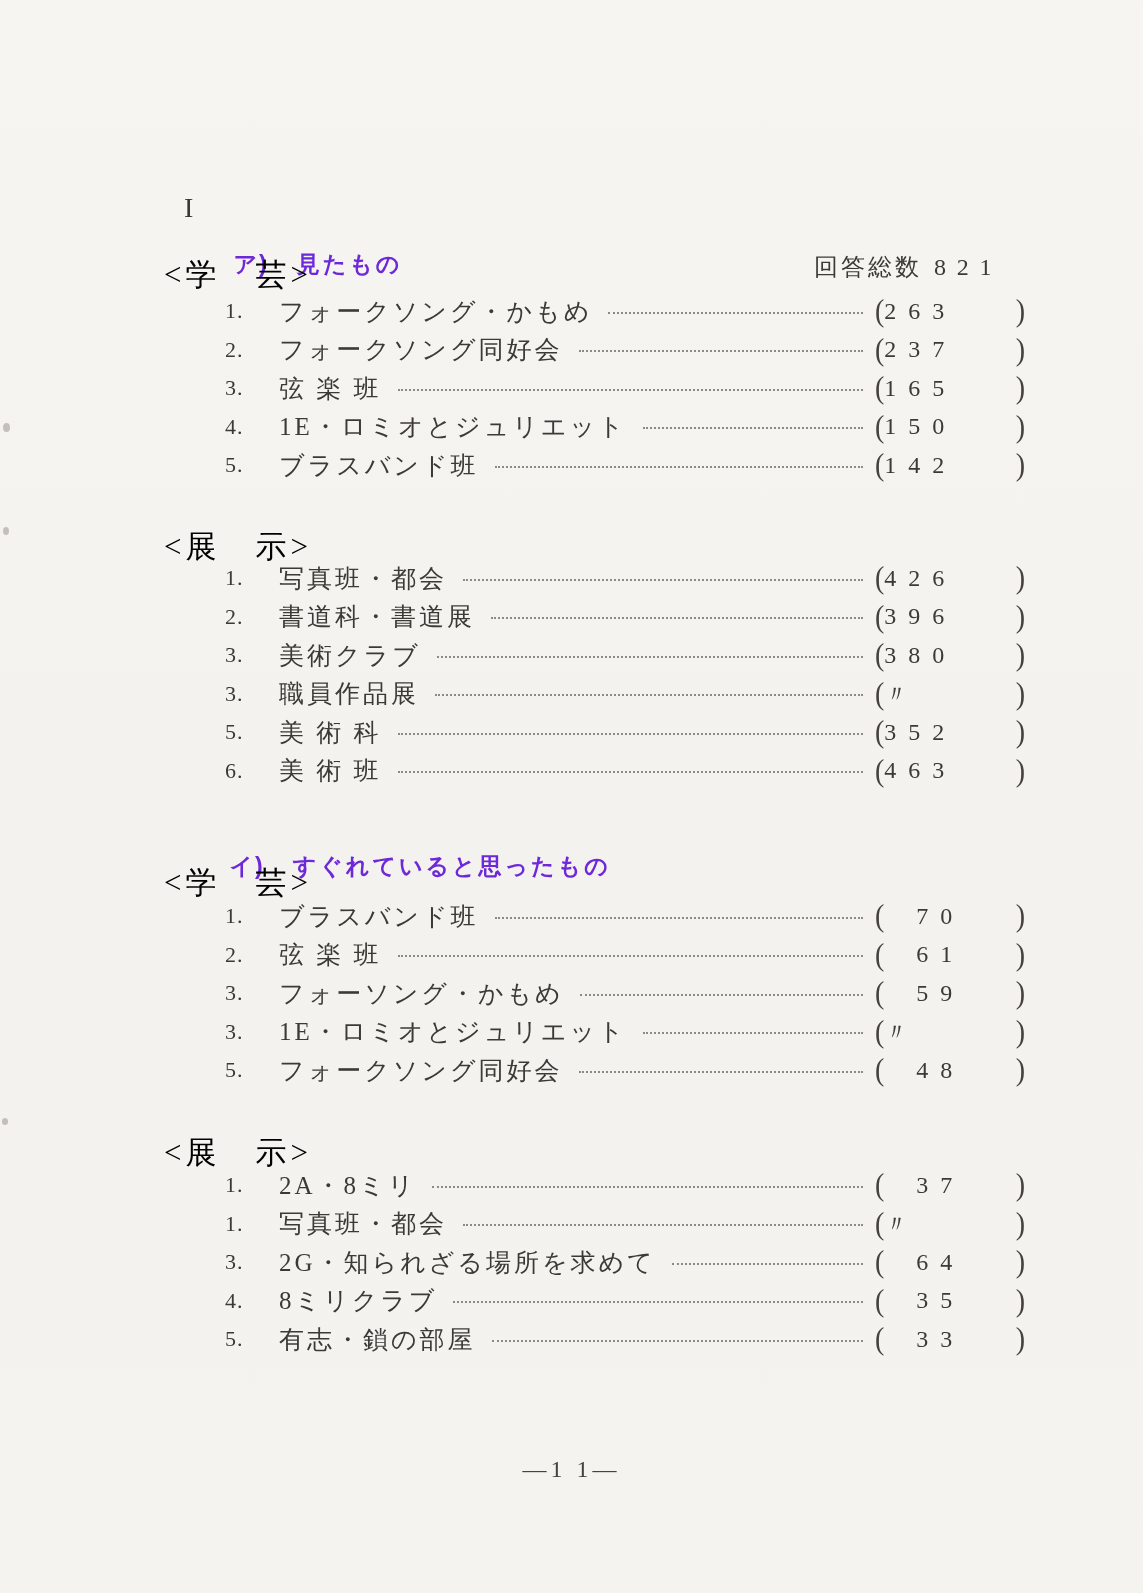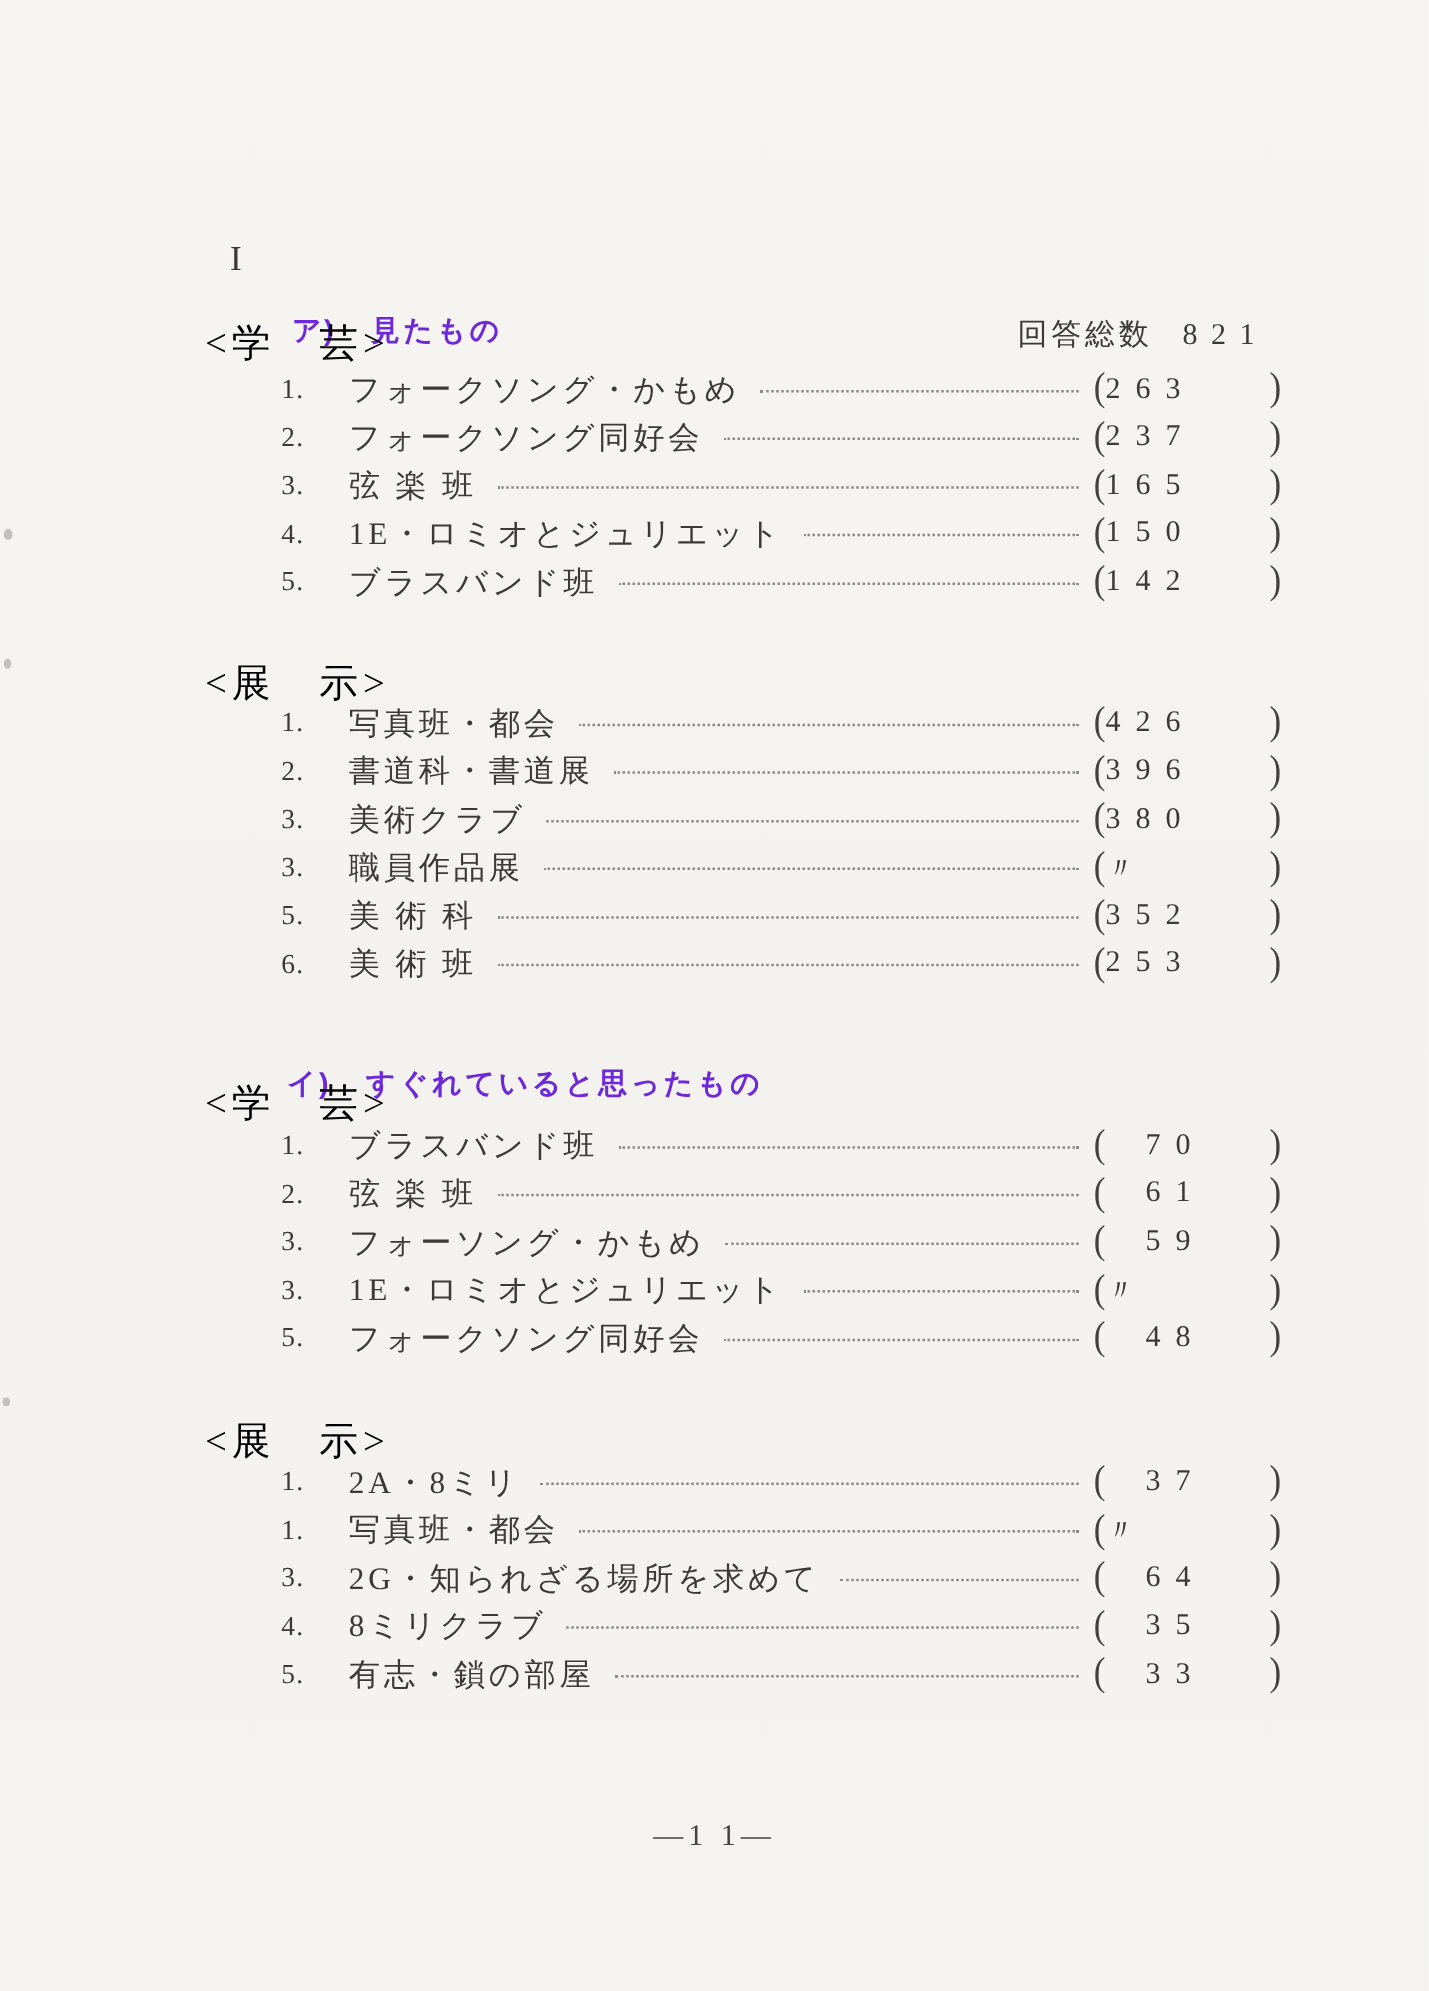--- a/index.html
+++ b/index.html
@@ -41,7 +41,7 @@
     font-size:24px;white-space:pre;color:#3c3a37;
   }
   .total .tlabel{letter-spacing:3px;}
-  .total .tdigits{letter-spacing:0.45em;margin-left:24px;}
+  .total .tdigits{letter-spacing:0.45em;margin-left:12px;}
   .gheading{
     position:absolute;left:164px;
     font-size:31px;letter-spacing:4px;

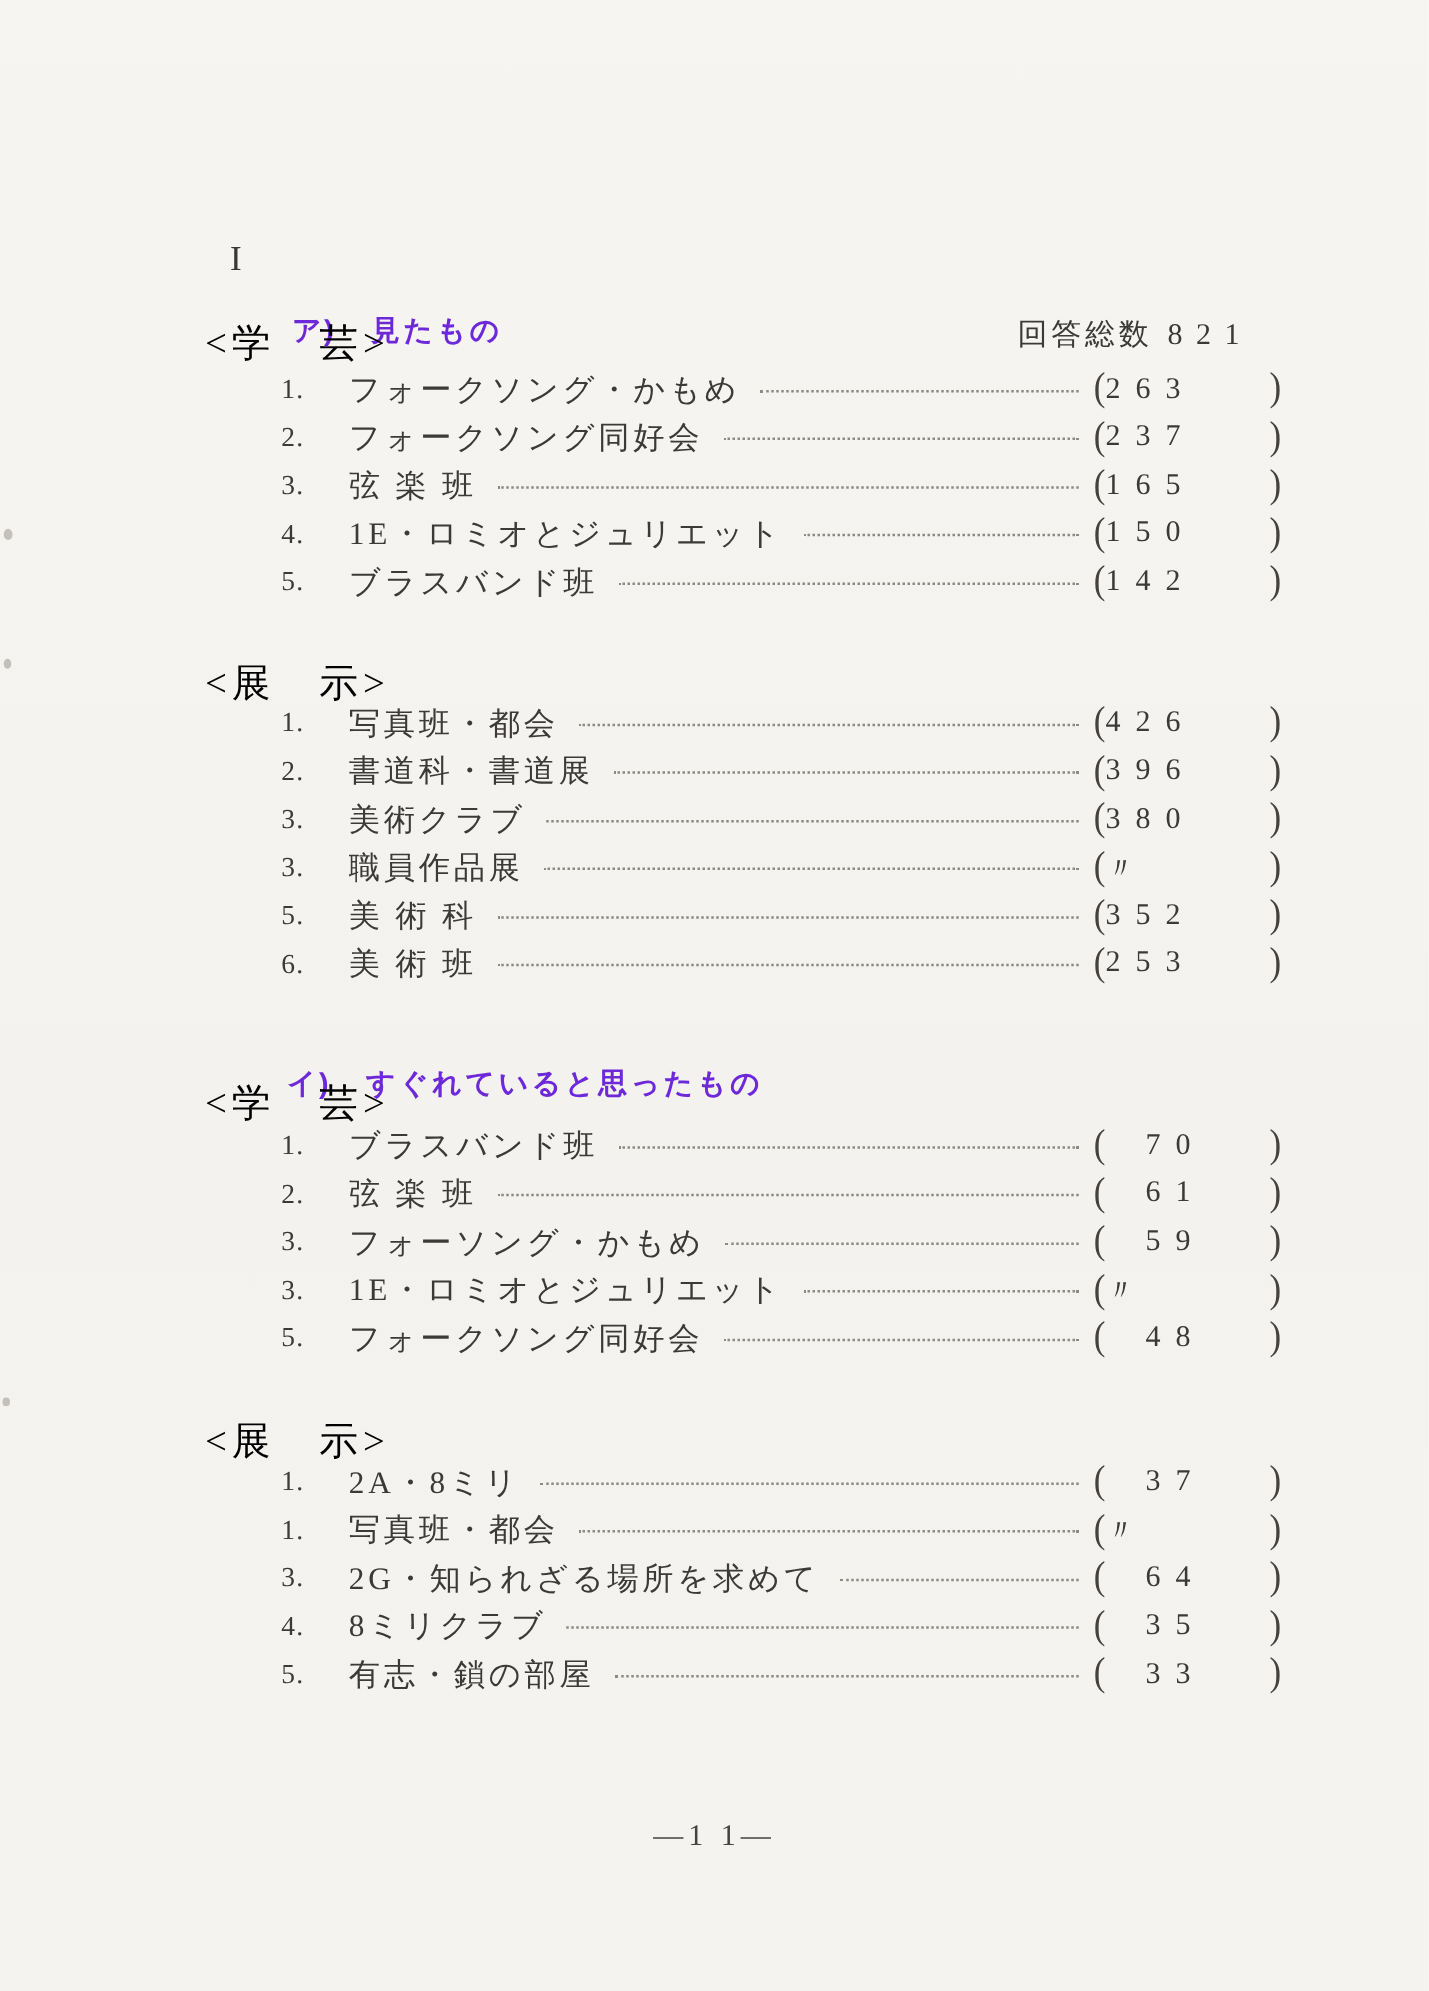--- a/index.html
+++ b/index.html
@@ -235,7 +235,7 @@
         <span class="leader"></span>
         <span class="val">
           <span class="p">(</span>
-          <span class="digits">253</span>
+          <span class="digits">463</span>
           <span class="p">)</span>
         </span>
     </div>

